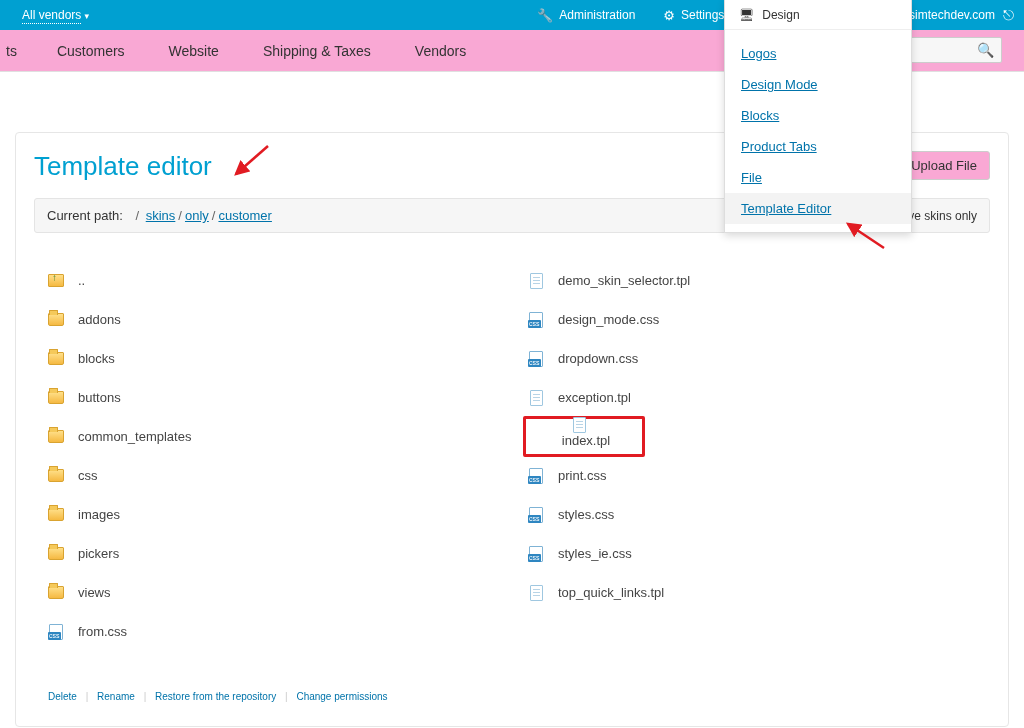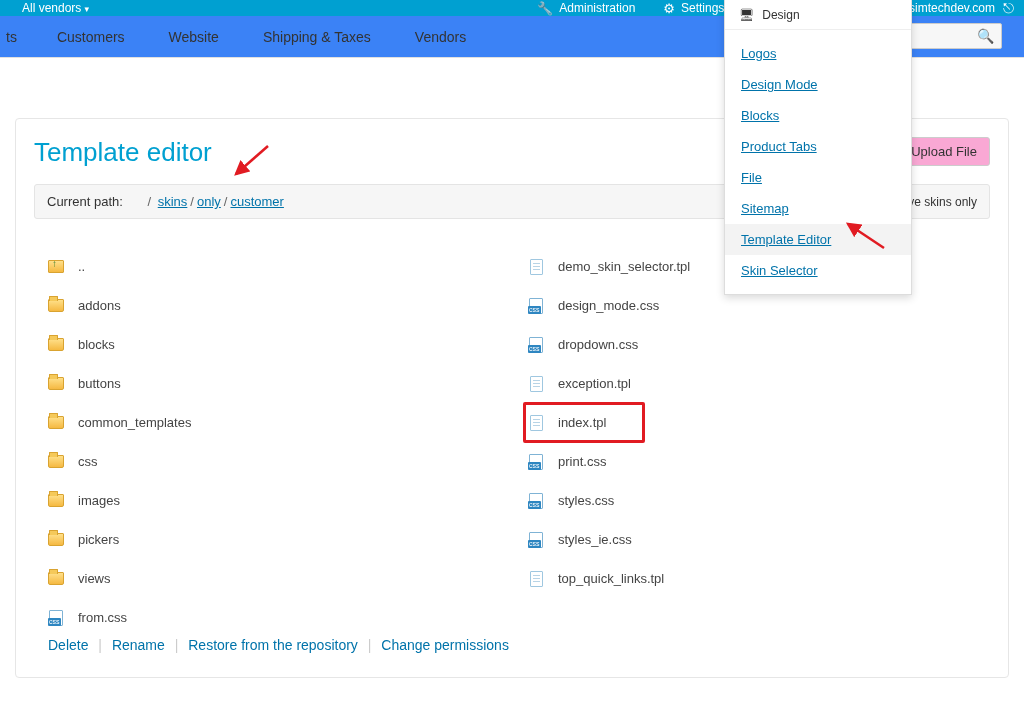--- a/index.html
+++ b/index.html
@@ -6,7 +6,7 @@
   body { font-family: Arial, Helvetica, sans-serif; font-size: 13px; color: #333; background: #fff; }
   
   
-  .topbar { background: #00a0d1; height: 16px; display: flex; align-items: center; justify-content: space-between; color: #fff; font-size: 12px; position: relative; }
+  .topbar { background: #00a0d1; height: 30px; display: flex; align-items: center; justify-content: space-between; color: #fff; font-size: 12px; position: relative; }
   .topbar-left { padding-left: 22px; }
   .topbar-left .vendors { border-bottom: 1px dotted #fff; padding-bottom: 1px; cursor: pointer; }
   .topbar-left .caret { font-size: 9px; margin-left: 3px; }

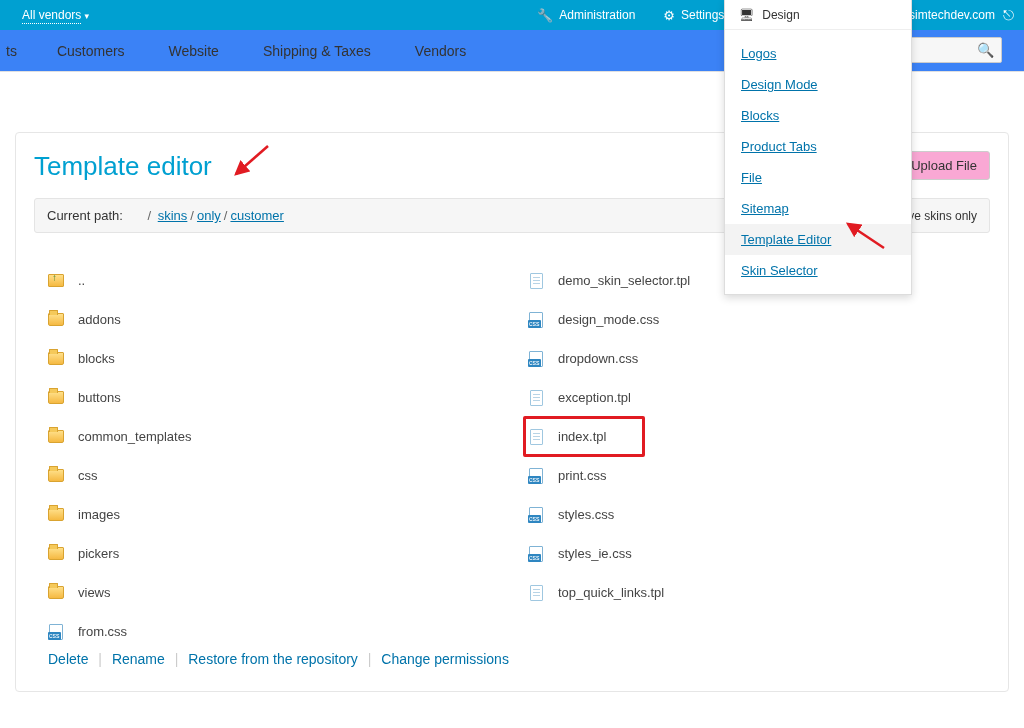--- a/index.html
+++ b/index.html
@@ -18,7 +18,7 @@
   .logout-icon { margin-left: 8px; font-size: 14px; }
   
   
-  .navbar { background: #3b82f6; border-bottom: 1px solid #e0e0e0; height: 42px; display: flex; align-items: center; position: relative; }
+  .navbar { background: #f9a8d4; border-bottom: 1px solid #e0e0e0; height: 42px; display: flex; align-items: center; position: relative; }
   .nav-item { padding: 0 22px; color: #333; font-size: 14px; cursor: pointer; }
   .nav-item.first { padding-left: 6px; padding-right: 18px; }
   .search-box { position: absolute; right: 22px; top: 7px; width: 120px; height: 26px; border: 1px solid #ccc; border-radius: 2px; background: #f7f7f7; display:flex; align-items:center; justify-content:flex-end; padding-right:6px; }

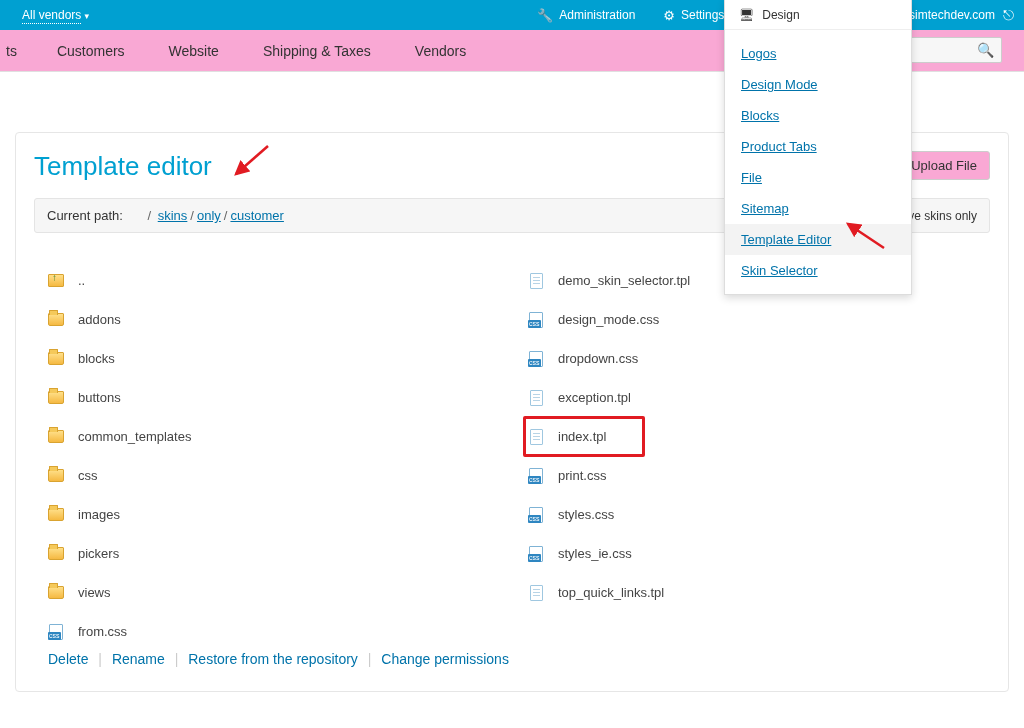--- a/index.html
+++ b/index.html
@@ -33,7 +33,7 @@
   .tbtn .plus { font-weight:bold; margin-right:5px; color:#555; }
   
   .path-bar { background: #f6f6f6; border: 1px solid #e4e4e4; border-radius: 3px; padding: 9px 12px; font-size: 13px; color: #333; margin-bottom: 10px; display:flex; align-items:center; }
-  .path-label { margin-right: 20px; }
+  .path-label { margin-right: 8px; }
   .path-link { color: #0073aa; text-decoration: underline; margin: 0 2px; }
   .path-sep { color: #666; margin: 0 1px; }
   .active-skins { margin-left: auto; font-size: 12px; color: #333; }

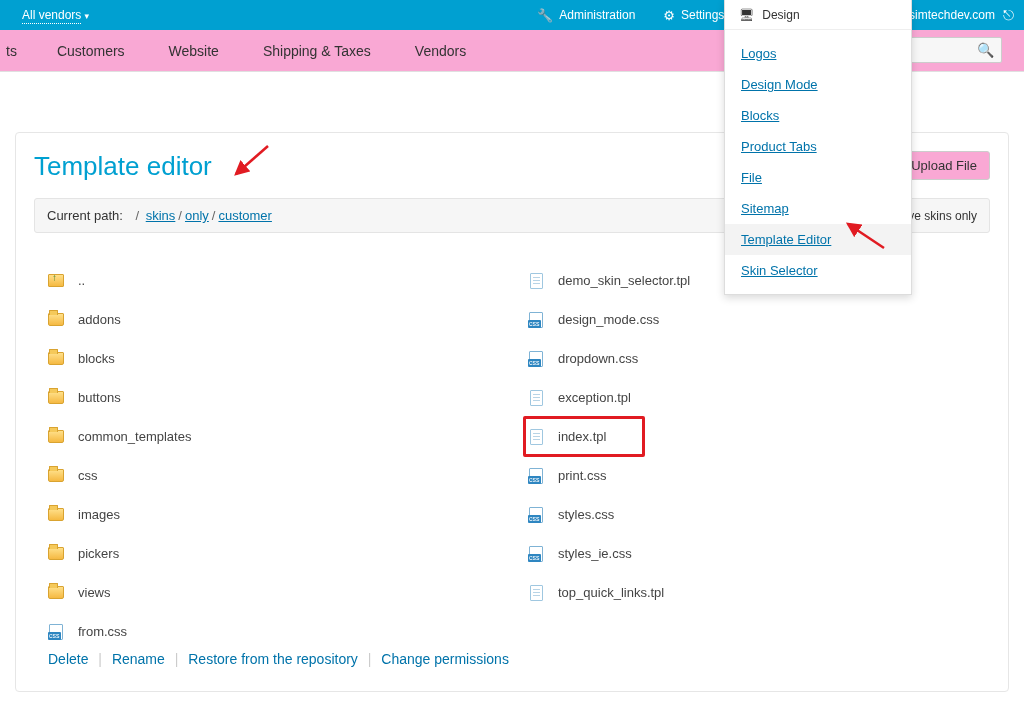--- a/index.html
+++ b/index.html
@@ -127,7 +127,6 @@
     <a class="dd-item">Blocks</a>
     <a class="dd-item">Product Tabs</a>
     <a class="dd-item">File</a>
-    <a class="dd-item">Sitemap</a>
     <a class="dd-item active">Template Editor</a>
     <a class="dd-item">Skin Selector</a>
   </div>

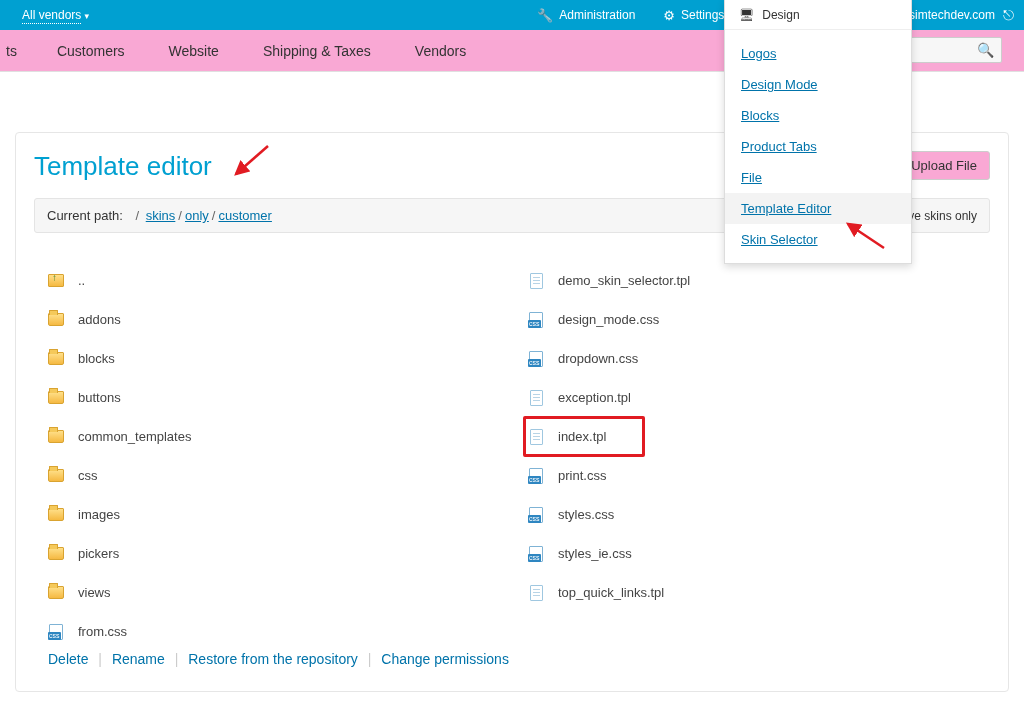--- a/index.html
+++ b/index.html
@@ -128,7 +128,6 @@
     <a class="dd-item">Product Tabs</a>
     <a class="dd-item">File</a>
     <a class="dd-item active">Template Editor</a>
-    <a class="dd-item">Skin Selector</a>
   </div>
 </div>
 

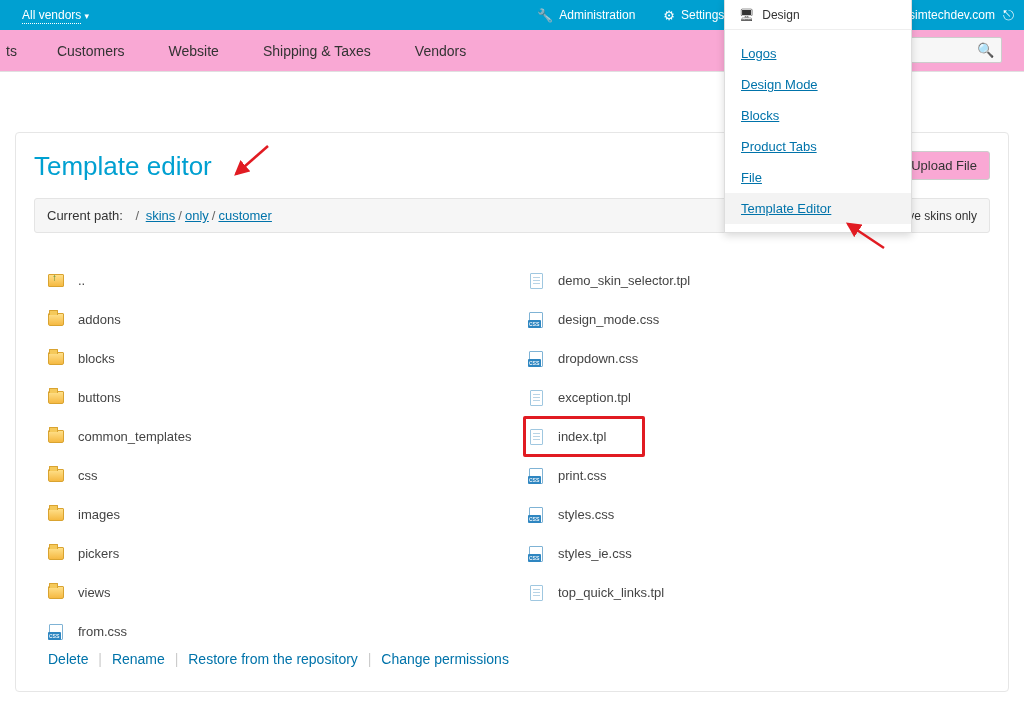--- a/index.html
+++ b/index.html
@@ -42,7 +42,7 @@
   .file-columns { display: flex; gap: 40px; margin-top: 28px; margin-left: 14px; }
   .file-col { flex: 1; max-width: 440px; }
   .file-row { display: flex; align-items: center; height: 39px; font-size: 13px; color: #444; }
-  .file-row.highlighted { outline: 3px solid #e11b22; outline-offset: -2px; border-radius:1px; width: 120px; padding-left:4px; margin-left:-4px; }
+  .file-row.highlighted { outline: 3px solid #e11b22; outline-offset: -2px; border-radius:1px; width: 120px; padding-left:4px; margin-left:-4px;flex-direction:column; }
   .ficon { width: 16px; height: 16px; margin-right: 14px; display: inline-flex; align-items:center; justify-content:center; }
   
   

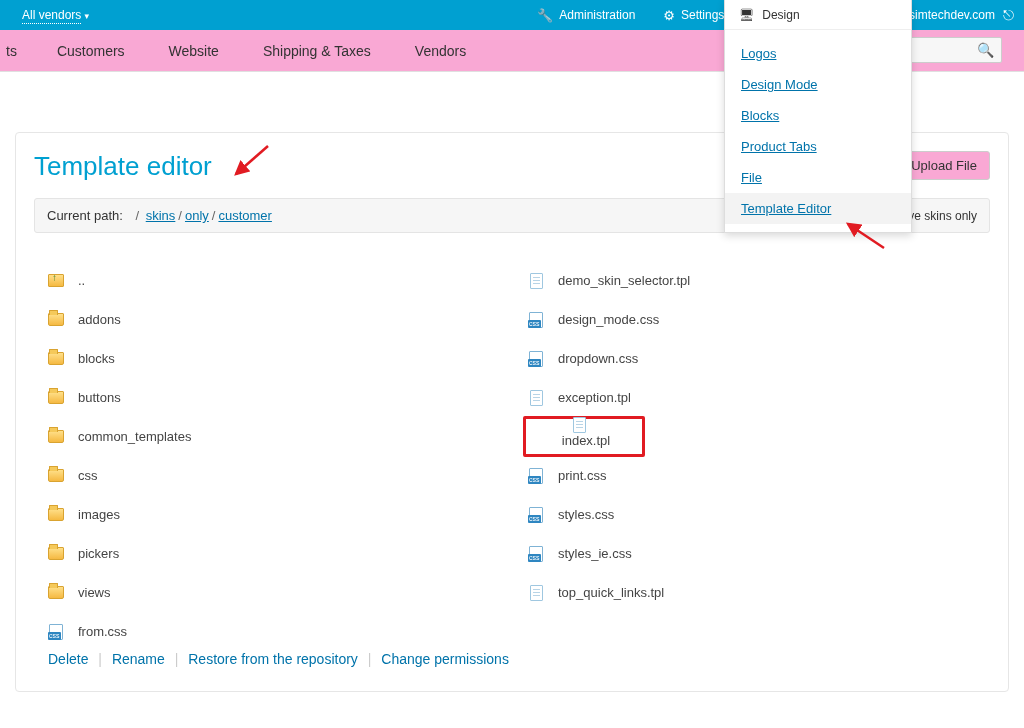--- a/index.html
+++ b/index.html
@@ -62,7 +62,7 @@
   .css-ic::after { content:"css"; position:absolute; bottom:-1px; left:-2px; background:#2e86c1; color:#fff; font-size:7px; padding:0 1px; border-radius:1px; line-height:8px; }
   
   
-  .bottom-actions { margin-left: 14px; font-size: 14px; }
+  .bottom-actions { margin-top: 40px; margin-left: 14px; font-size: 10px; }
   .bottom-actions a { color: #0073aa; text-decoration: none; }
   .bottom-actions .asep { color: #ccc; margin: 0 6px; }
   

